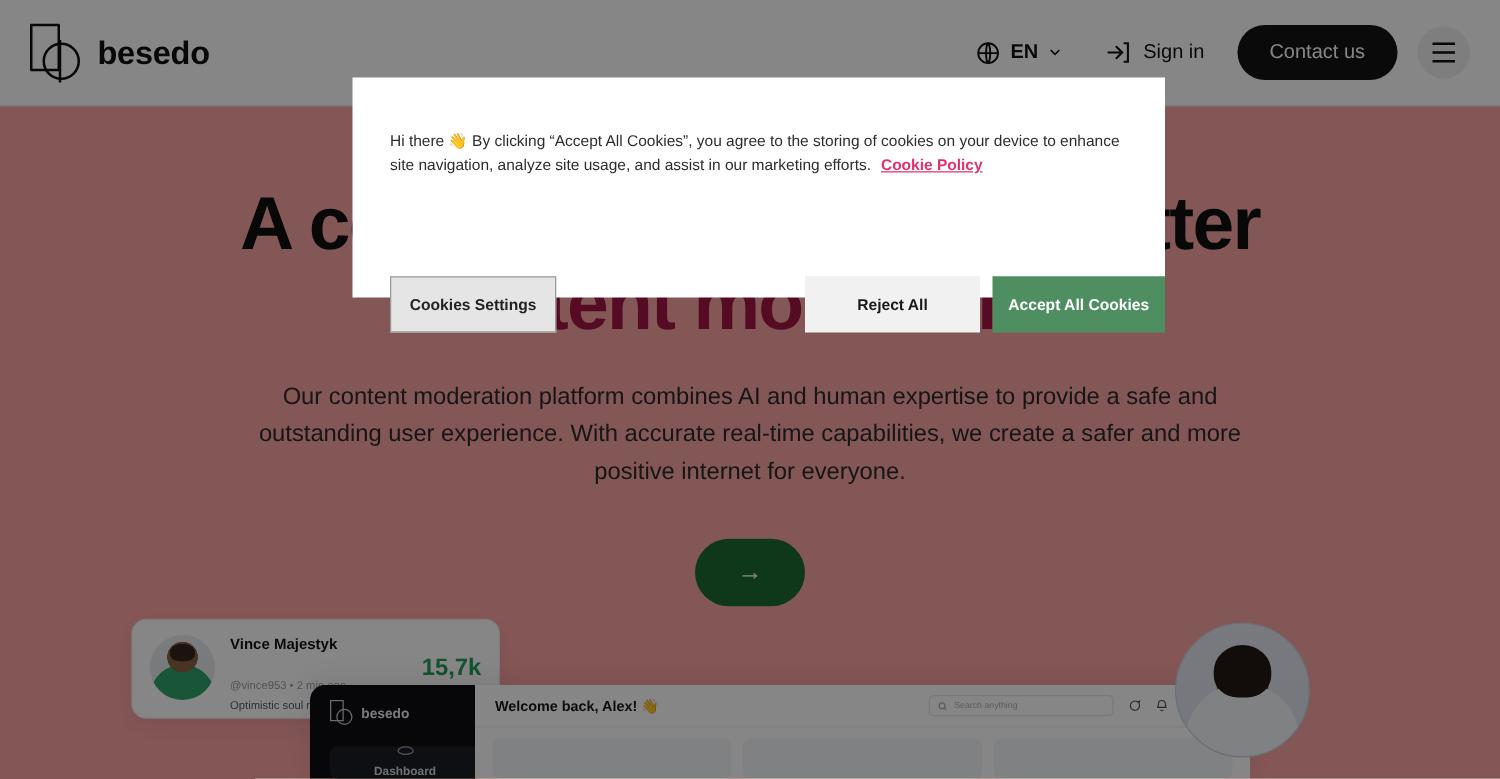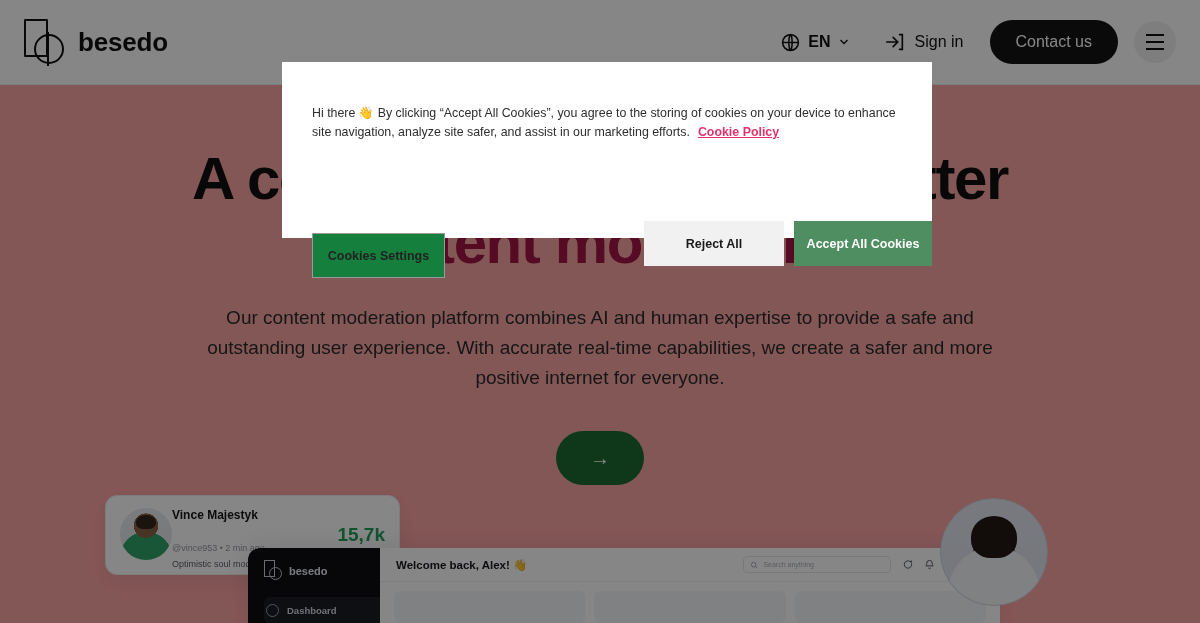--- a/index.html
+++ b/index.html
@@ -317,7 +317,7 @@
 
 <div class="cookie-modal">
   <div class="cookie-text">
-    <span>Hi there 👋 By clicking “Accept All Cookies”, you agree to the storing of cookies on your device to enhance site navigation, analyze site safer, and assist in our marketing efforts.</span><a class="cookie-link">Cookie Policy</a>
+    <span>Hi there 👋 By clicking “Accept All Cookies”, you agree to the storing of cookies on your device to enhance site navigation, analyze site usage, and assist in our marketing efforts.</span><a class="cookie-link">Cookie Policy</a>
   </div>
   <div class="cookie-actions">
     <button class="btn-settings">Cookies Settings</button>

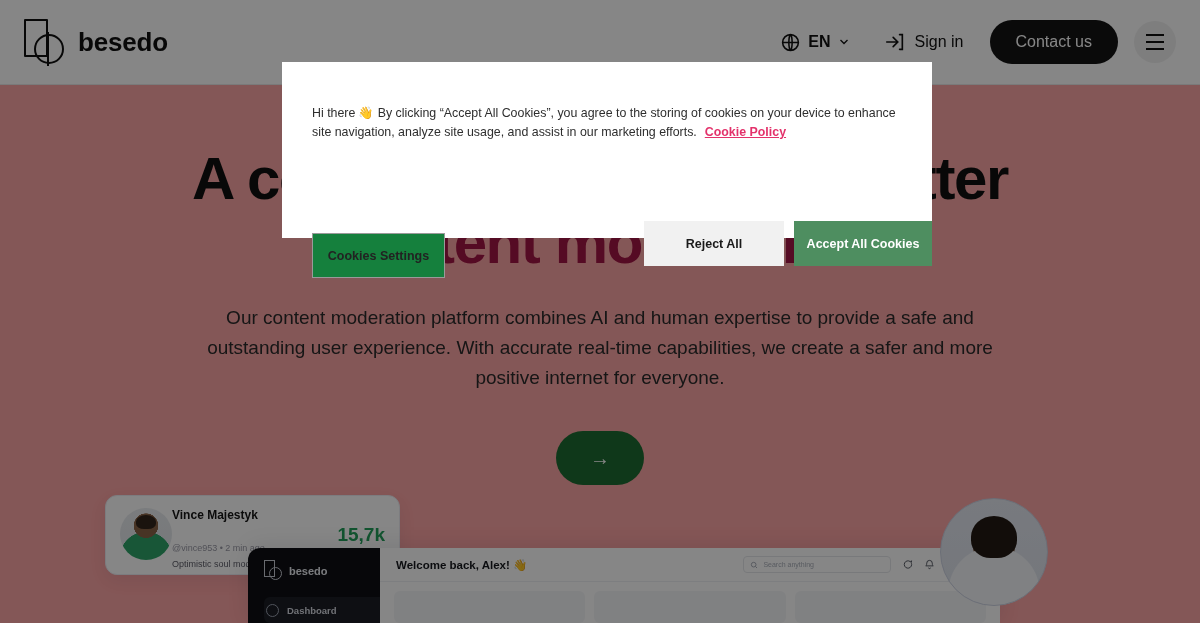--- a/index.html
+++ b/index.html
@@ -183,8 +183,8 @@
   }
   .cookie-actions { position:absolute; left:30px; top:159px; width:590px; }
   .btn-settings {
-    position:absolute; left:0; top:12px; width:133px; height:45px;
-    background:#15803d; border:1px solid #9a9a9a; color:#222;
+    position:absolute; left:0; top:0; width:133px; height:45px;
+    background:#e5e5e5; border:1px solid #9a9a9a; color:#222;
     font-size:12.5px; font-weight:700; font-family:inherit; cursor:pointer;
   }
   .btn-reject {

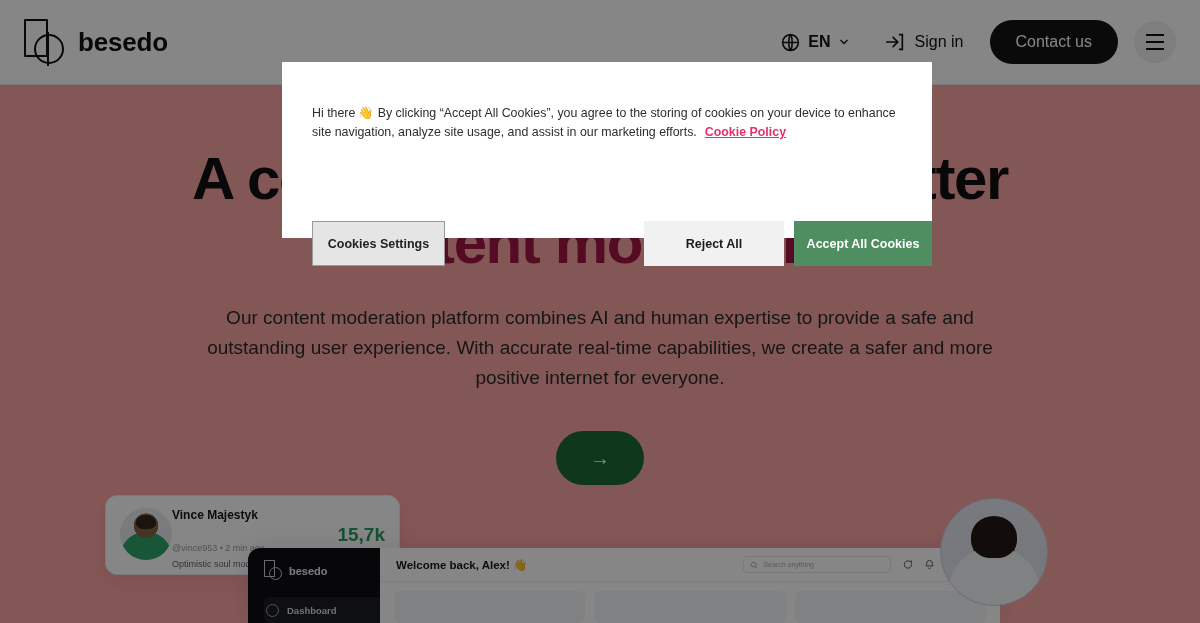--- a/index.html
+++ b/index.html
@@ -86,7 +86,7 @@
     position:absolute; left:105px; top:15px; width:295px; height:80px;
     background:#fff; border:1px solid #ececf2; border-radius:12px;
     box-shadow:0 6px 18px rgba(20,20,40,.07);
-    display:flex; padding:12px 14px;
+    display:flex; gap:12px; padding:12px 14px;
   }
   .avatar-photo {
     width:52px; height:52px; border-radius:50%; flex:none;

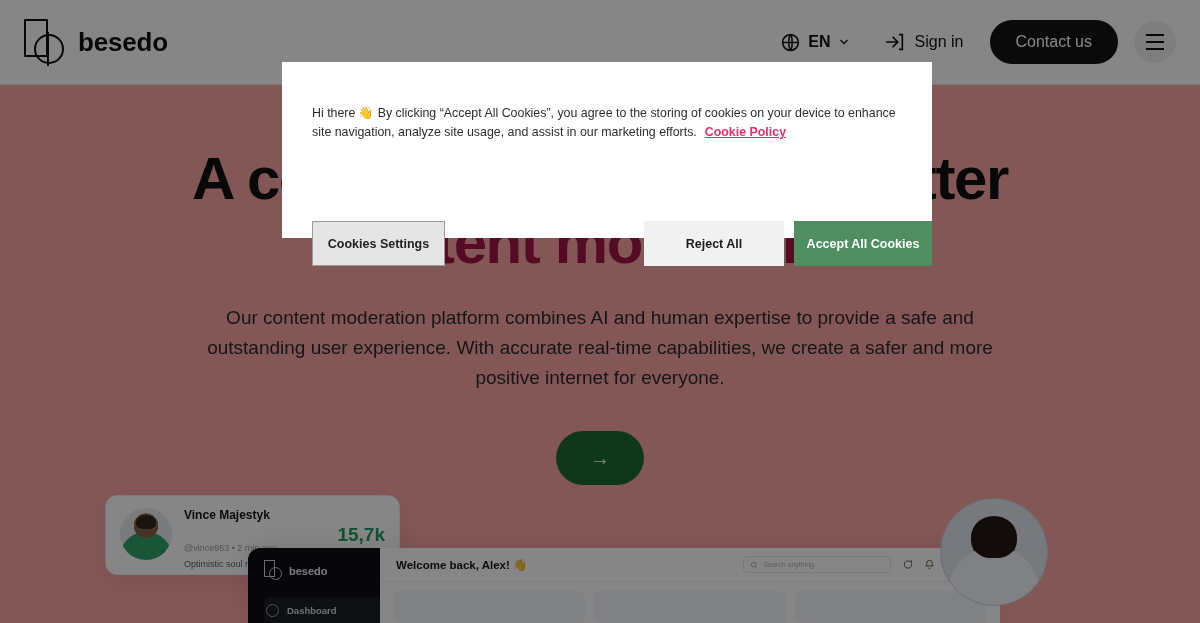--- a/index.html
+++ b/index.html
@@ -124,7 +124,7 @@
   .side-item {
     margin-top:16px; height:26px; background:#1b1d25;
     display:flex; align-items:center; gap:8px; padding-left:2px;
-    border-radius:6px 0 0 6px; width:118px;
+    border-radius:6px 0 0 6px; width:118px;flex-direction:column;
   }
   .side-dot { width:13px; height:13px; border-radius:50%; border:1.4px solid #9aa0ae; }
   .side-label { font-size:9.5px; color:#d5d8e0; font-weight:600; }

